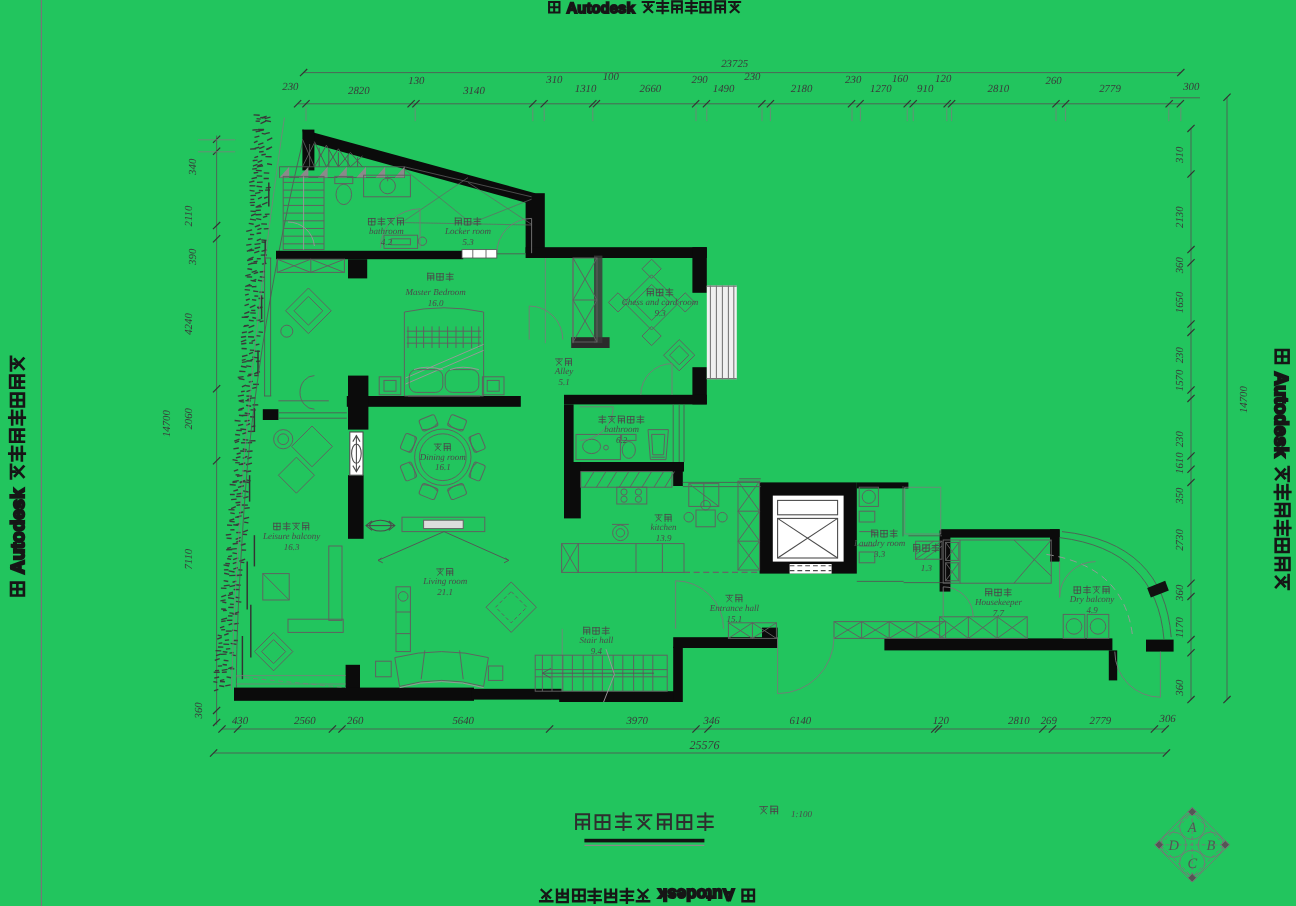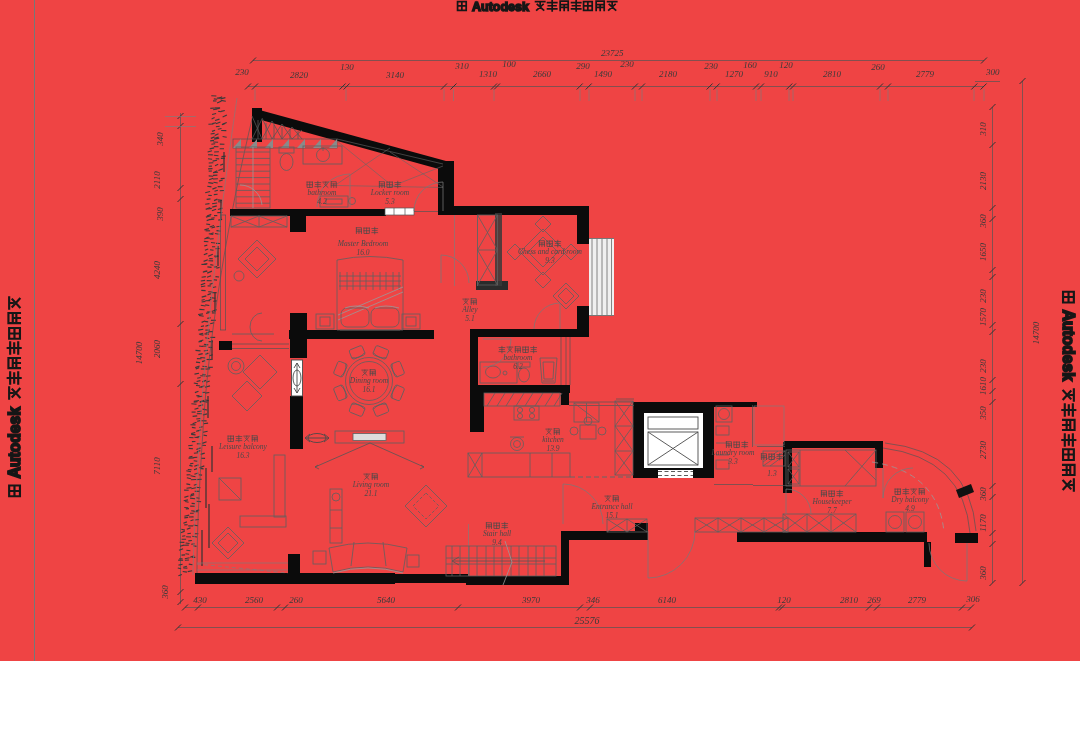--- a/index.html
+++ b/index.html
@@ -3,7 +3,7 @@
 <meta charset="utf-8">
 <style>
 html,body{margin:0;padding:0;background:#fff;}
-#page{width:1080px;height:661px;position:relative;background:#ef4444;overflow:hidden;}
+#page{width:1080px;height:755px;position:relative;background:#22c55e;overflow:hidden;}
 text{font-family:"Liberation Serif",serif;}
 .dim{font:italic 9px "Liberation Serif";fill:#3a3a3a;}
 .dimb{font:italic 10px "Liberation Serif";fill:#3a3a3a;}

